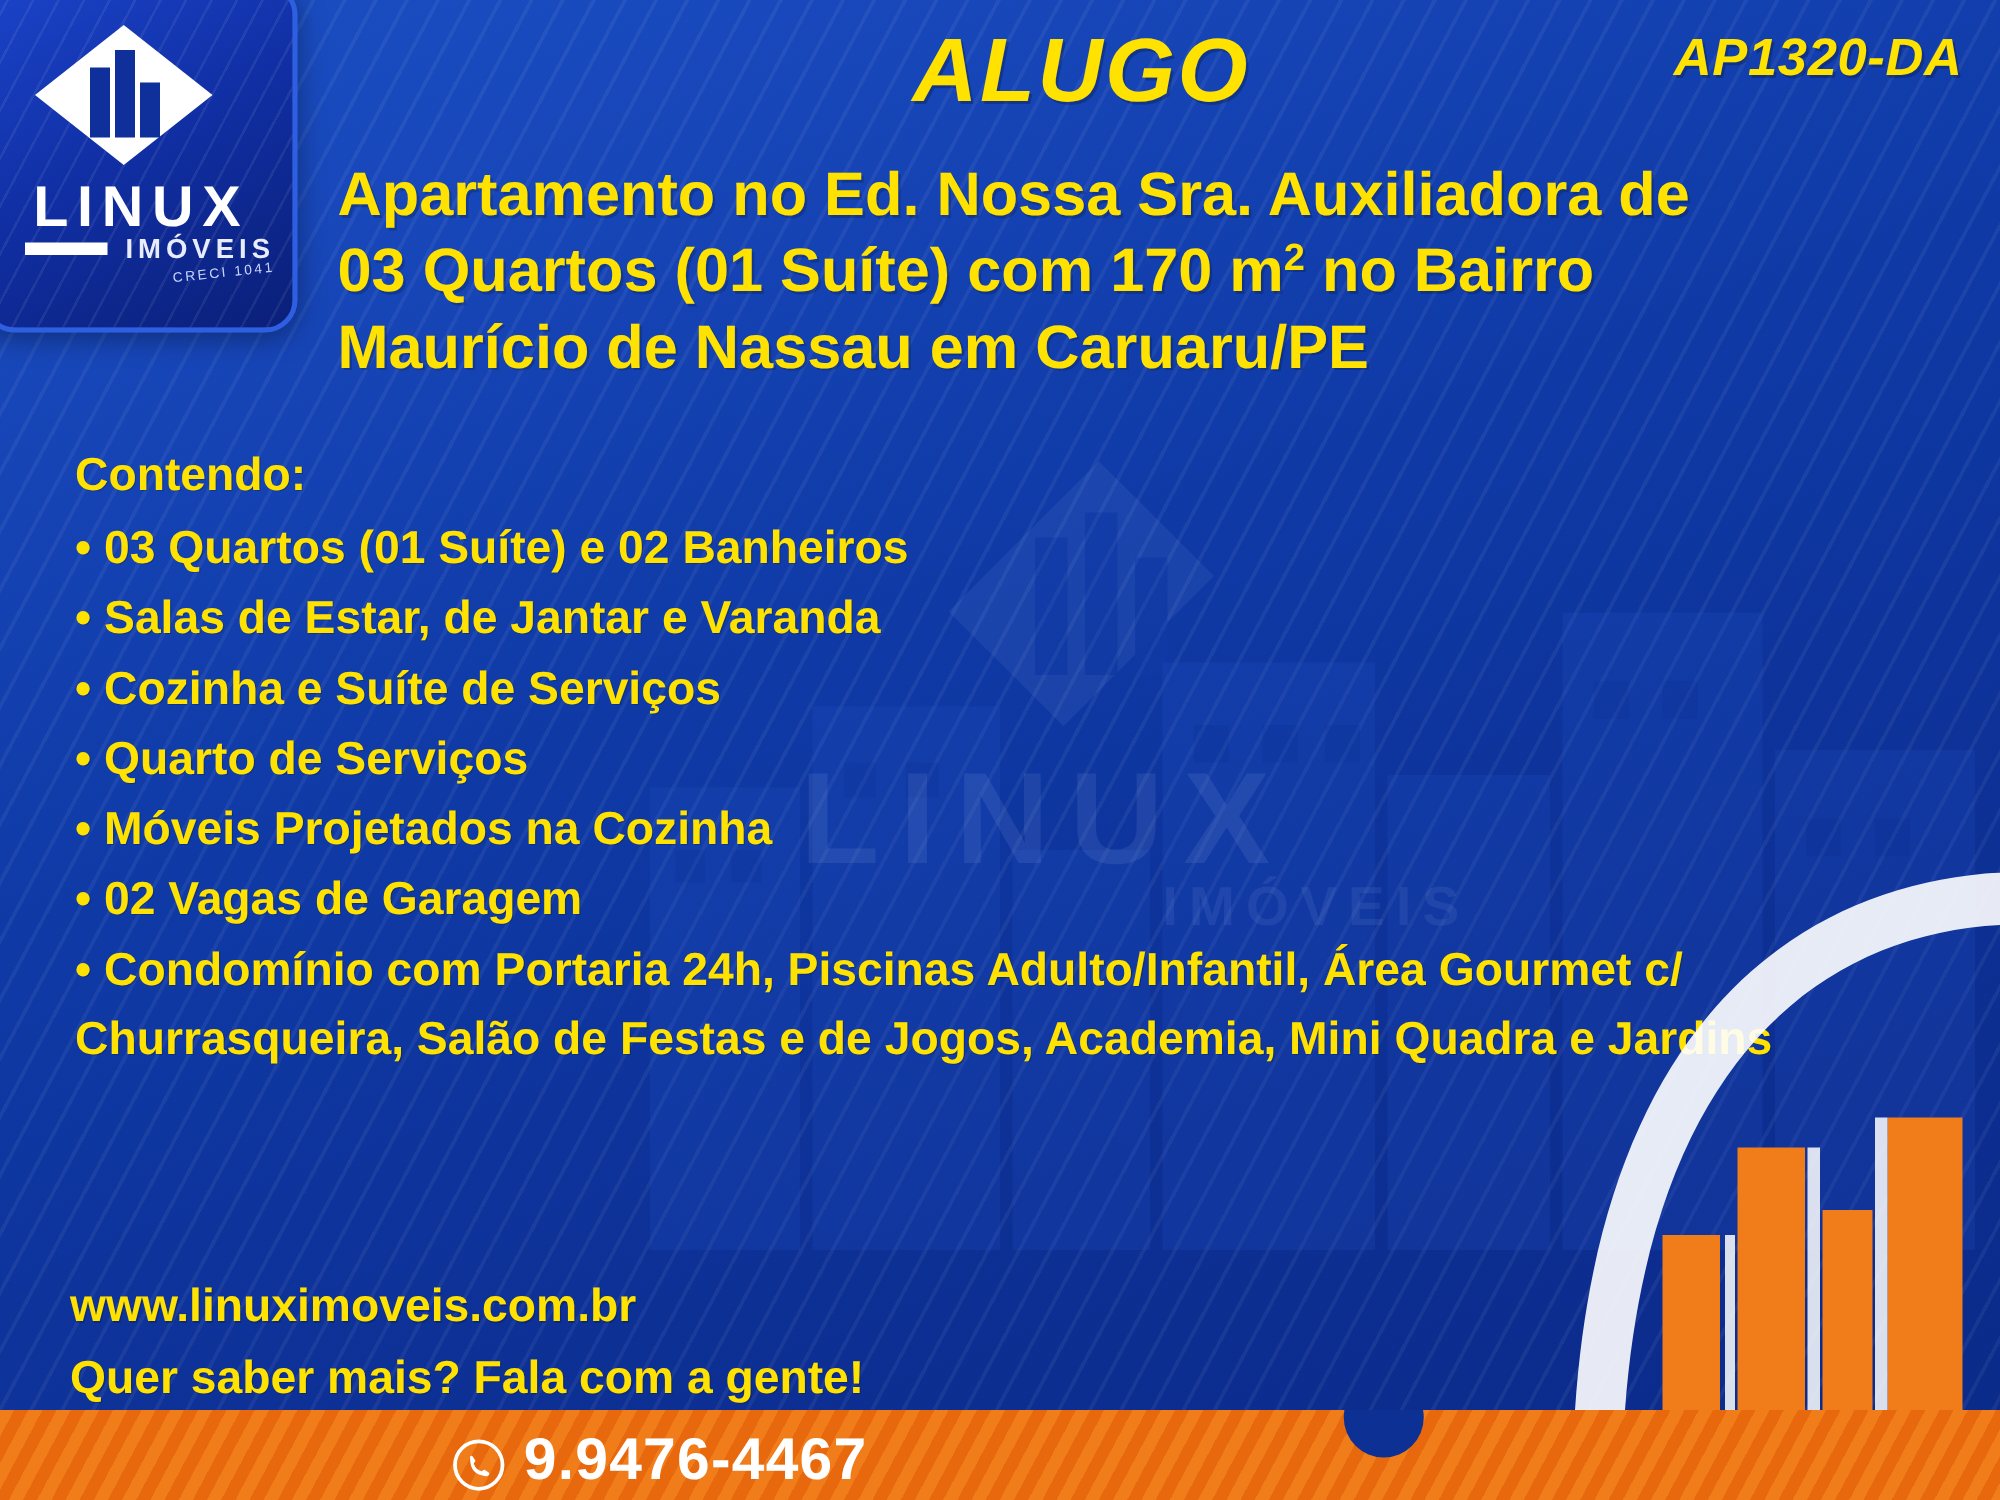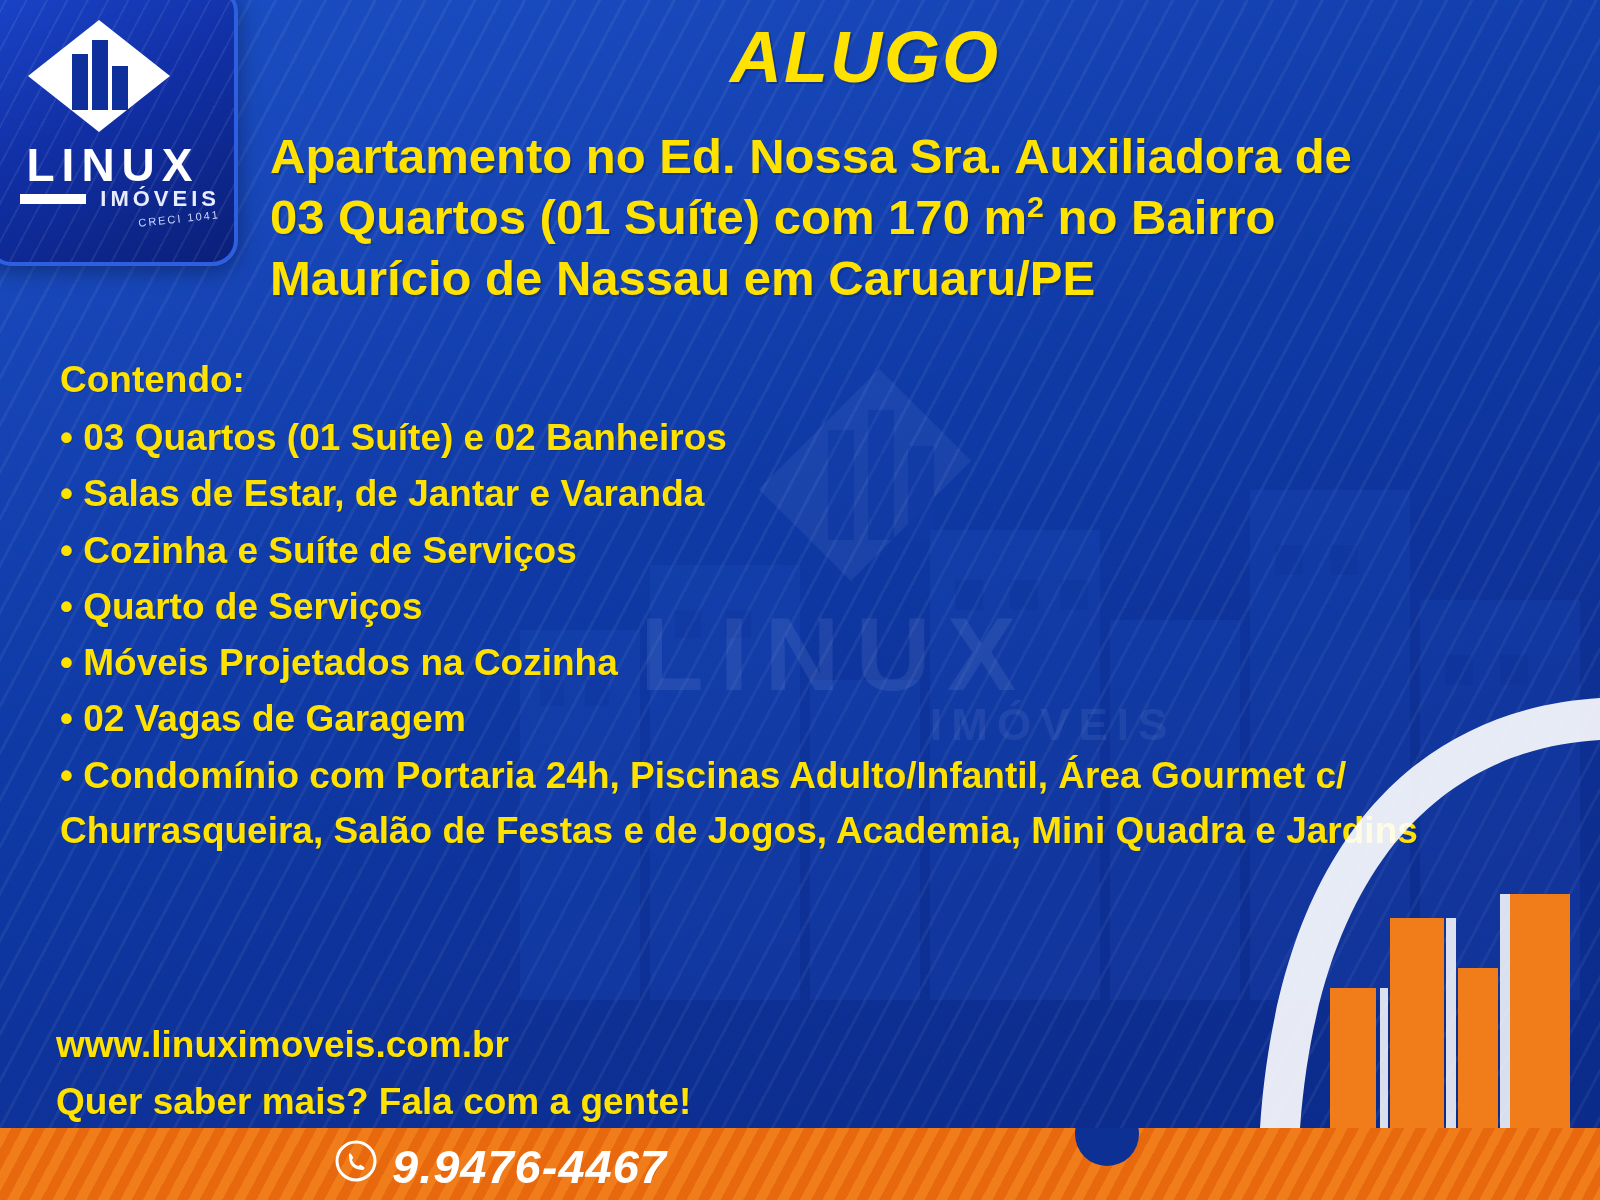--- a/index.html
+++ b/index.html
@@ -305,6 +305,7 @@
   </div>
 
   <div class="alugo">ALUGO</div>
+  <div class="code">AP1320-DA</div>
 
   <div class="title">
     <span>Apartamento no Ed. Nossa Sra. Auxiliadora de</span>

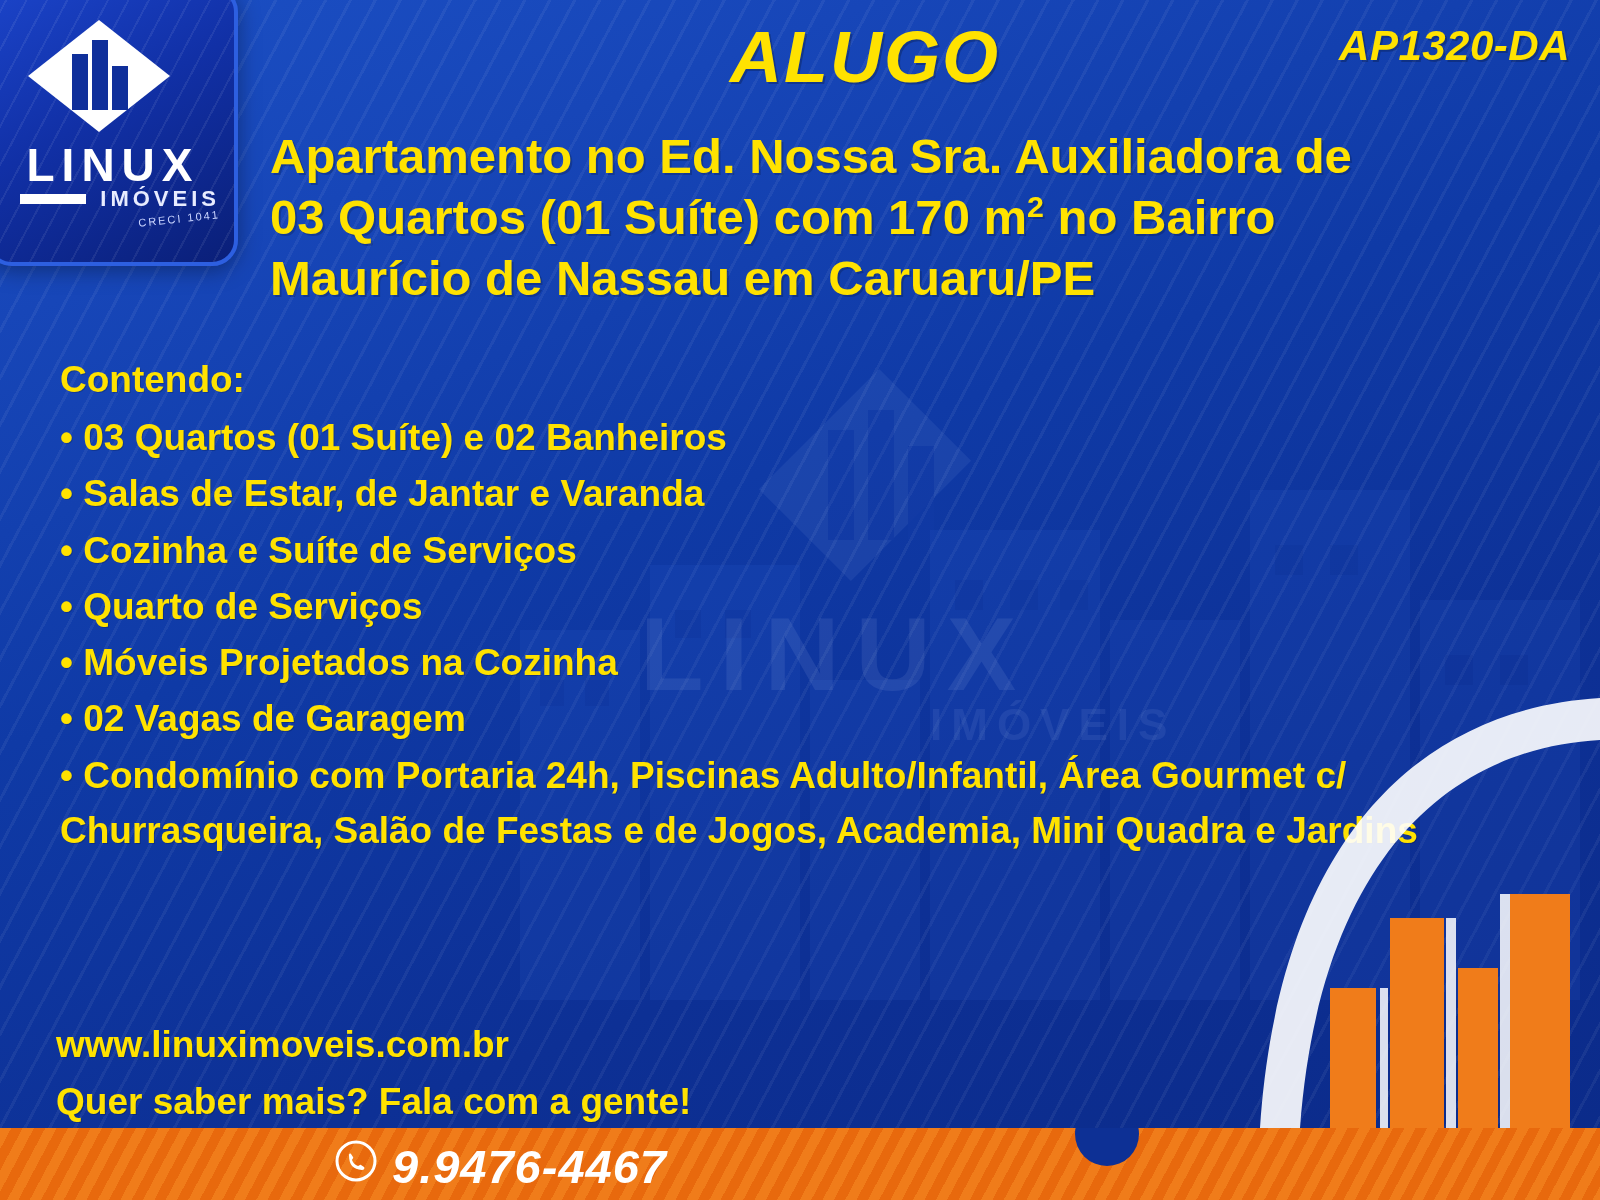--- a/index.html
+++ b/index.html
@@ -212,15 +212,14 @@
   }
   .phone {
     position: absolute;
-    left: 334px;
+    left: 361px;
     bottom: 6px;
     color: #ffffff;
     font-size: 47px;
     font-weight: 700;
-    font-style: italic;
     letter-spacing: 1px;
     display: flex;
-    align-items: flex-start;
+    align-items: flex-end;
     gap: 14px;
   }
   .wa-icon { display: inline-block; width: 44px; height: 44px; }

